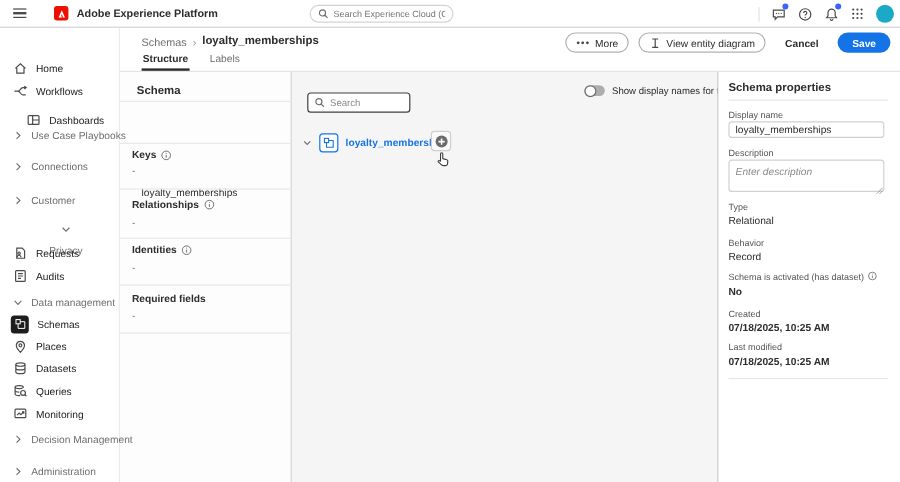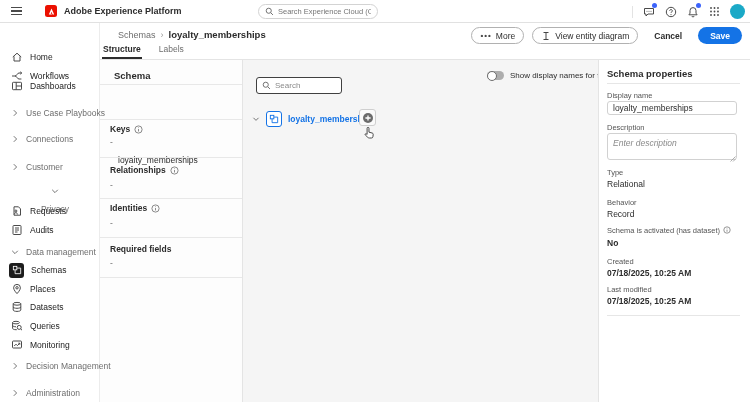--- a/index.html
+++ b/index.html
@@ -34,7 +34,7 @@
   .crumb-root { color:#6e6e6e; font-size:9px; cursor:pointer; }
   .crumb-sep { color:#9a9a9a; font-size:9px; }
   .crumb-cur { color:#2c2c2c; font-size:9.5px; font-weight:bold; }
-  .tabs { position:absolute; left:2px; bottom:0; display:flex; gap:16px; }
+  .tabs { position:absolute; left:18px; bottom:0; display:flex; gap:16px; }
   .tab { font-size:8.5px; color:#6e6e6e; padding:0 1px 5px 1px; cursor:pointer; }
   .tab.active { color:#2c2c2c; font-weight:bold; border-bottom:2px solid #2c2c2c; padding-bottom:3px; }
   .head-actions { position:absolute; right:8px; top:4px; display:flex; align-items:center; gap:8px; }

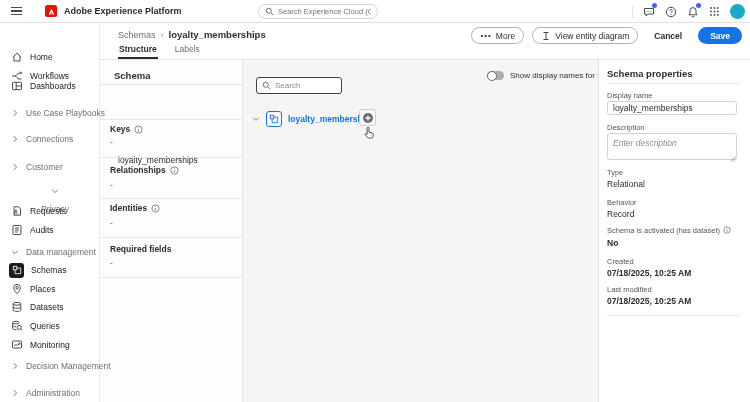--- a/index.html
+++ b/index.html
@@ -219,7 +219,7 @@
         </span>
       <span class="nav-label">Workflows</span>
     </div>
-    <div class="nav-row" style="top:54px;">
+    <div class="nav-row" style="top:68px;margin-left:11px;">
       <span class="ic">
           <svg width="12" height="12" viewBox="0 0 12 12" fill="none" stroke="#4a4a4a" stroke-width="1">
             <rect x="1.5" y="2.3" width="9" height="7.4" rx="0.8"></rect>

